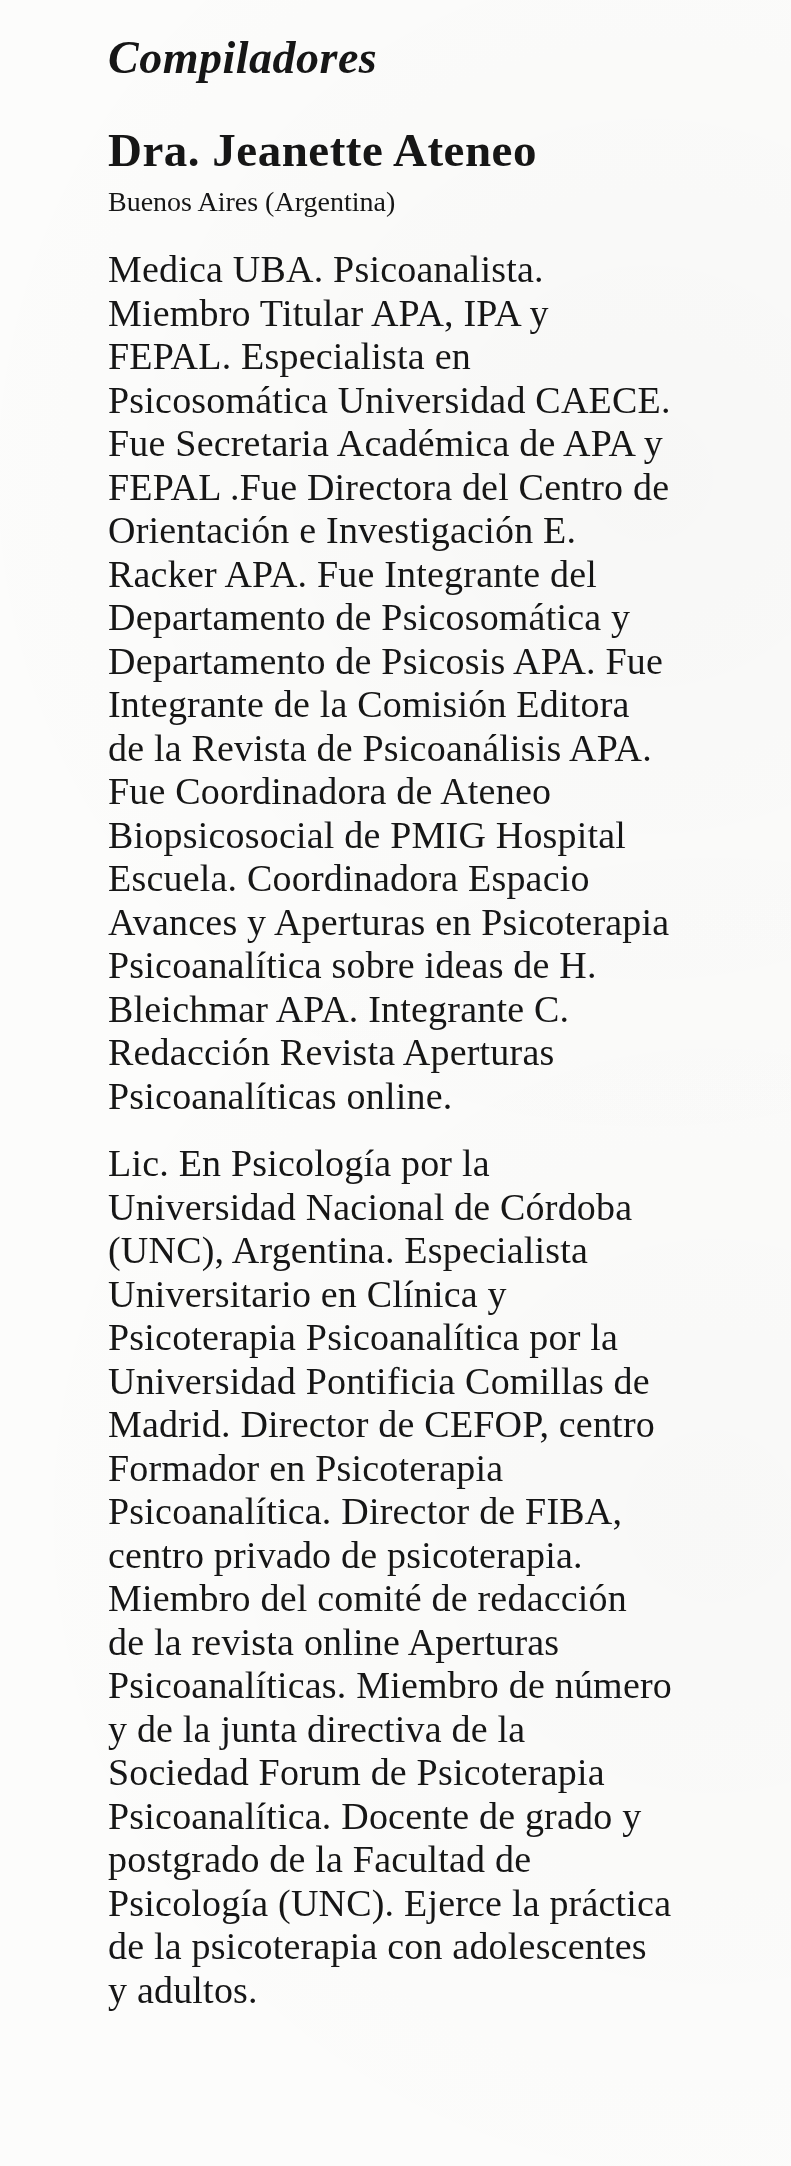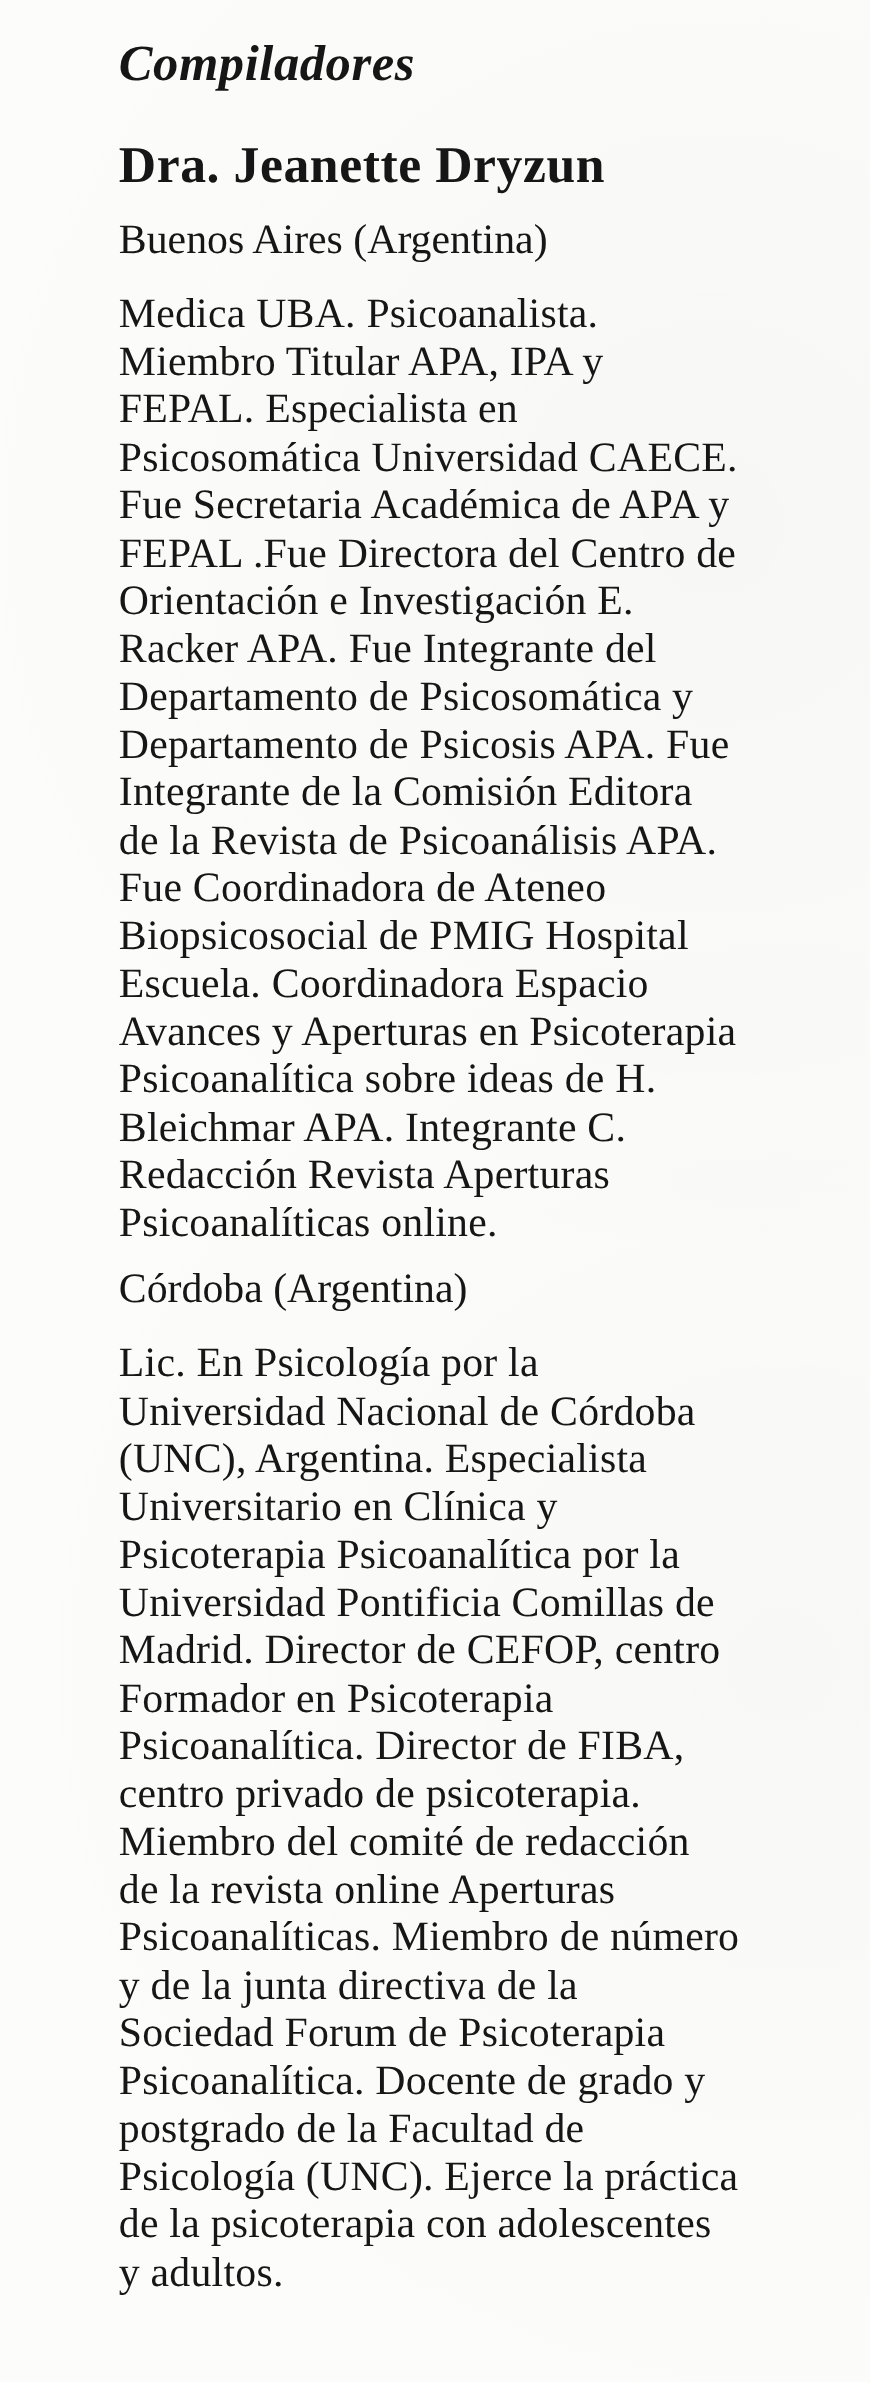--- a/index.html
+++ b/index.html
@@ -64,7 +64,7 @@
   <div class="section-label">Compiladores</div>
 
   <section>
-    <h1 class="person-name">Dra. Jeanette Dryzun</h1>
+    <h1 class="person-name">Dra. Jeanette Ateneo</h1>
     <div class="person-location">Buenos Aires (Argentina)</div>
     <div class="person-bio">Medica UBA. Psicoanalista.
 Miembro Titular APA, IPA y

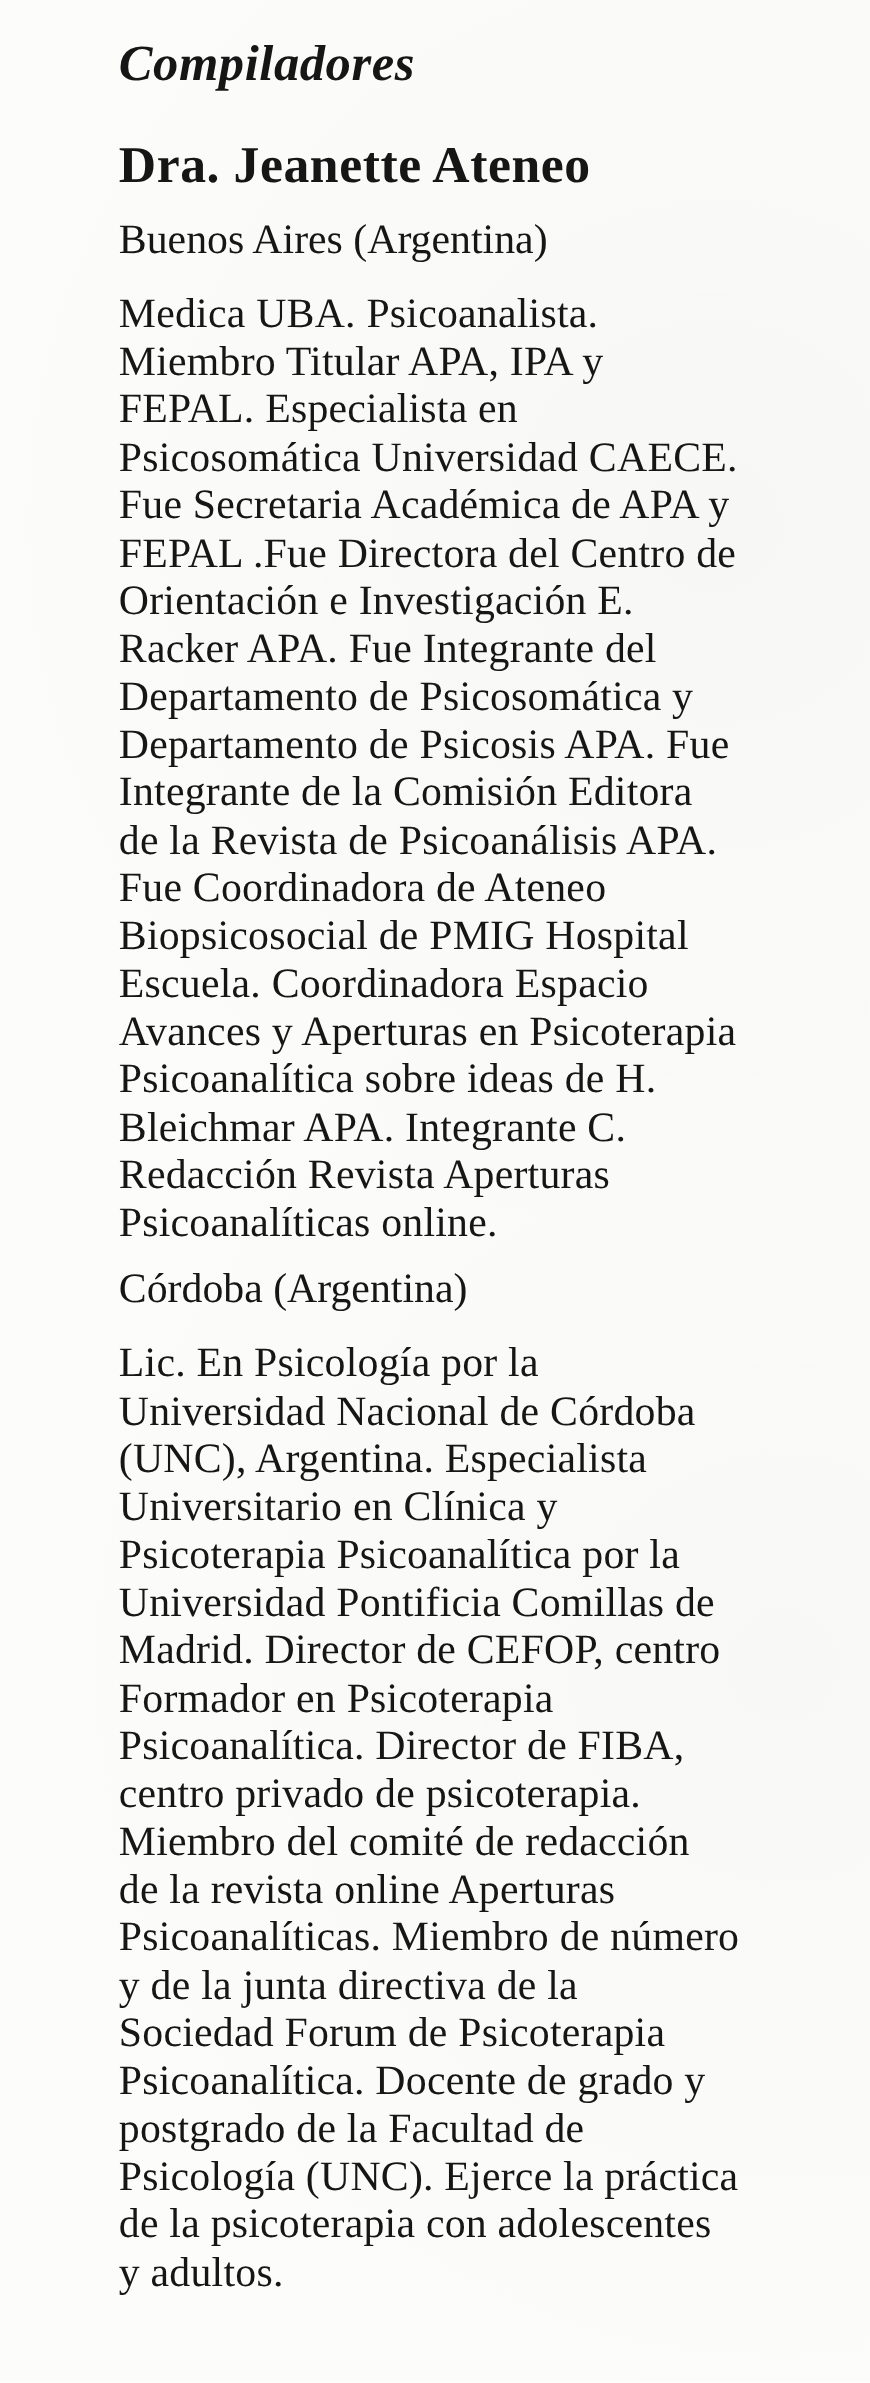--- a/index.html
+++ b/index.html
@@ -43,8 +43,7 @@
     margin-top: 14px;
   }
   .person-location {
-    margin-top: 16px;
-    font-size: 38px;
+    font-size: 28px;
     line-height: 44px;
   }
   .person-bio {

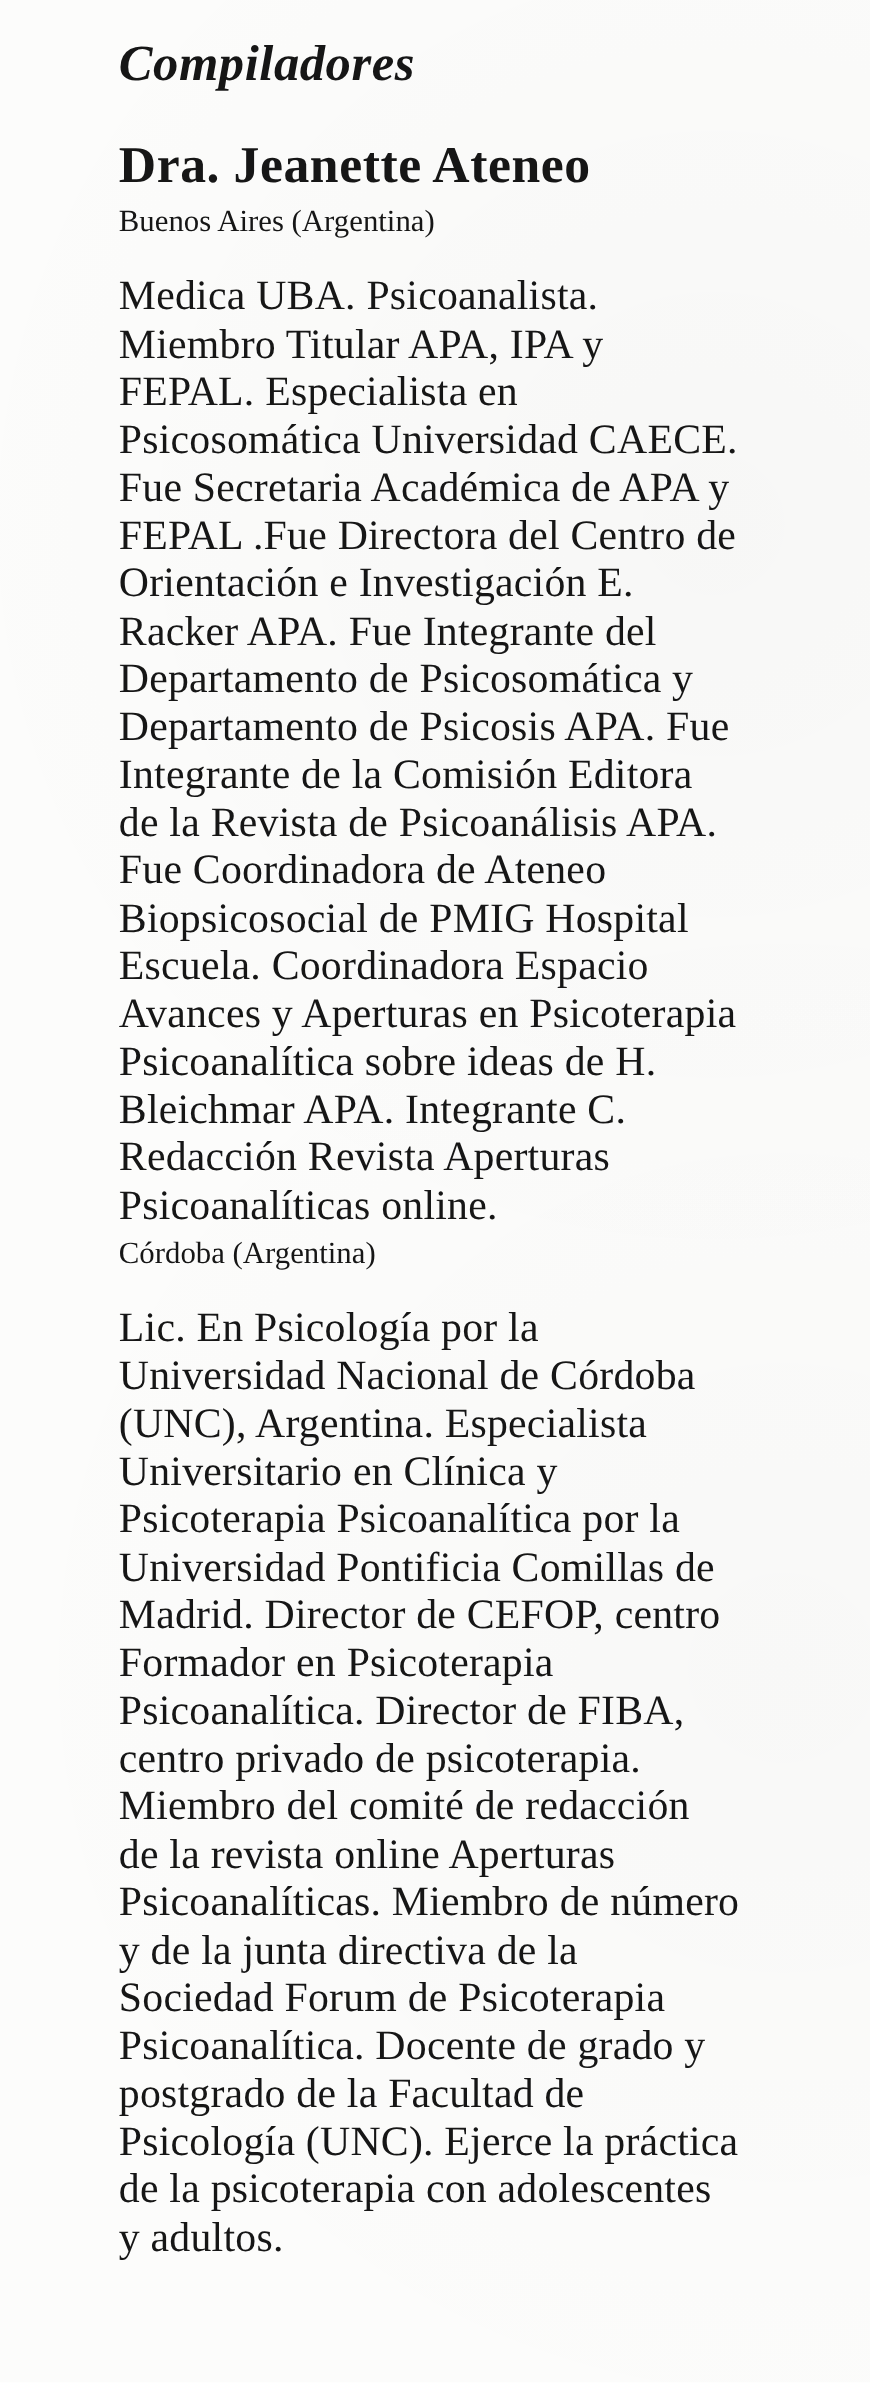--- a/index.html
+++ b/index.html
@@ -88,7 +88,6 @@
   </section>
 
   <section>
-    <div class="person-location">Córdoba (Argentina)</div>
     <div class="person-bio">Lic. En Psicología por la
 Universidad Nacional de Córdoba
 (UNC), Argentina. Especialista

